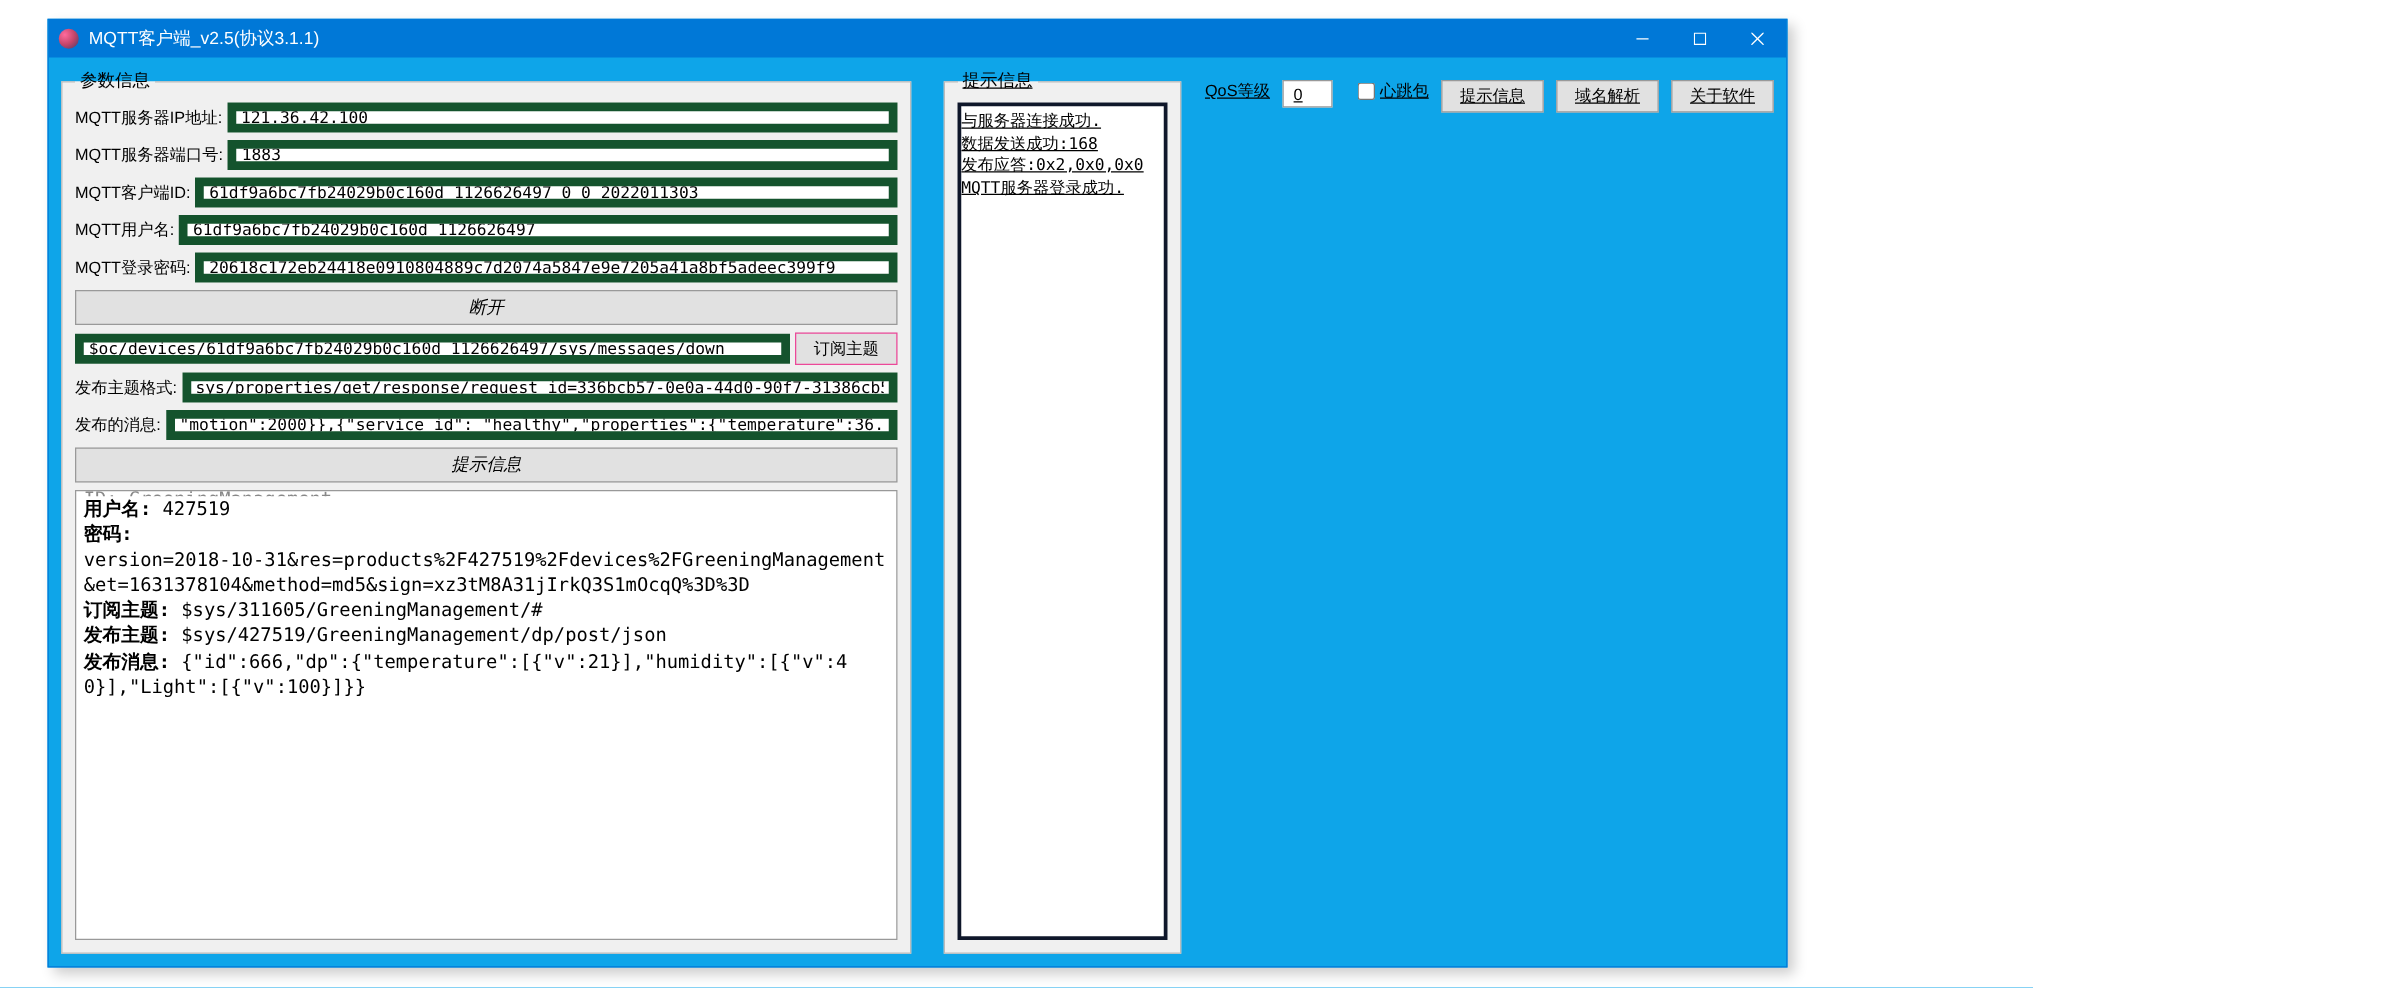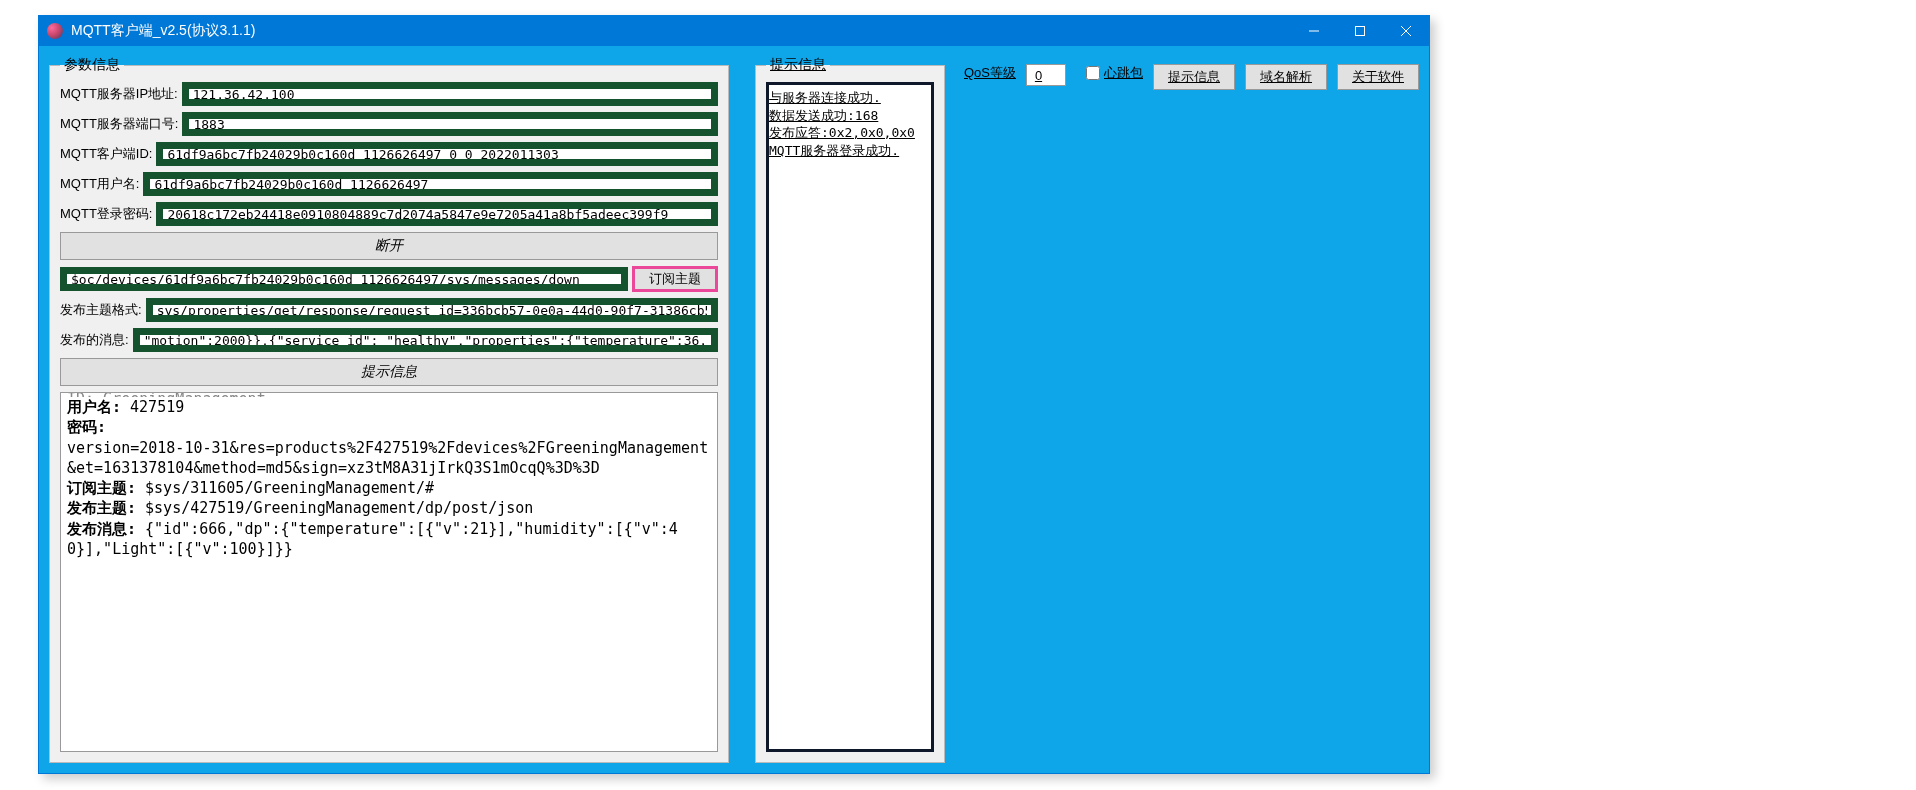--- a/index.html
+++ b/index.html
@@ -107,7 +107,7 @@
   height: 26px;
   padding: 0 14px;
   background: #e1e1e1;
-  border: 3px solid #ec4899;
+  border: 1px solid #ec4899;
   font-size: 13px;
   cursor: pointer;
 }

